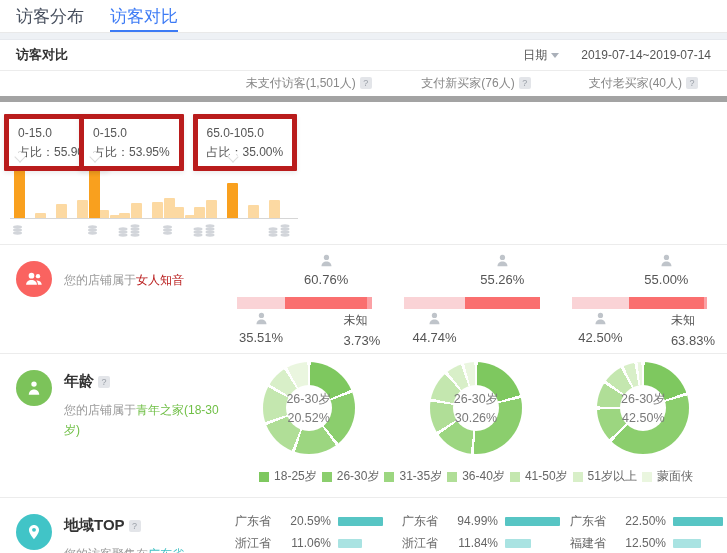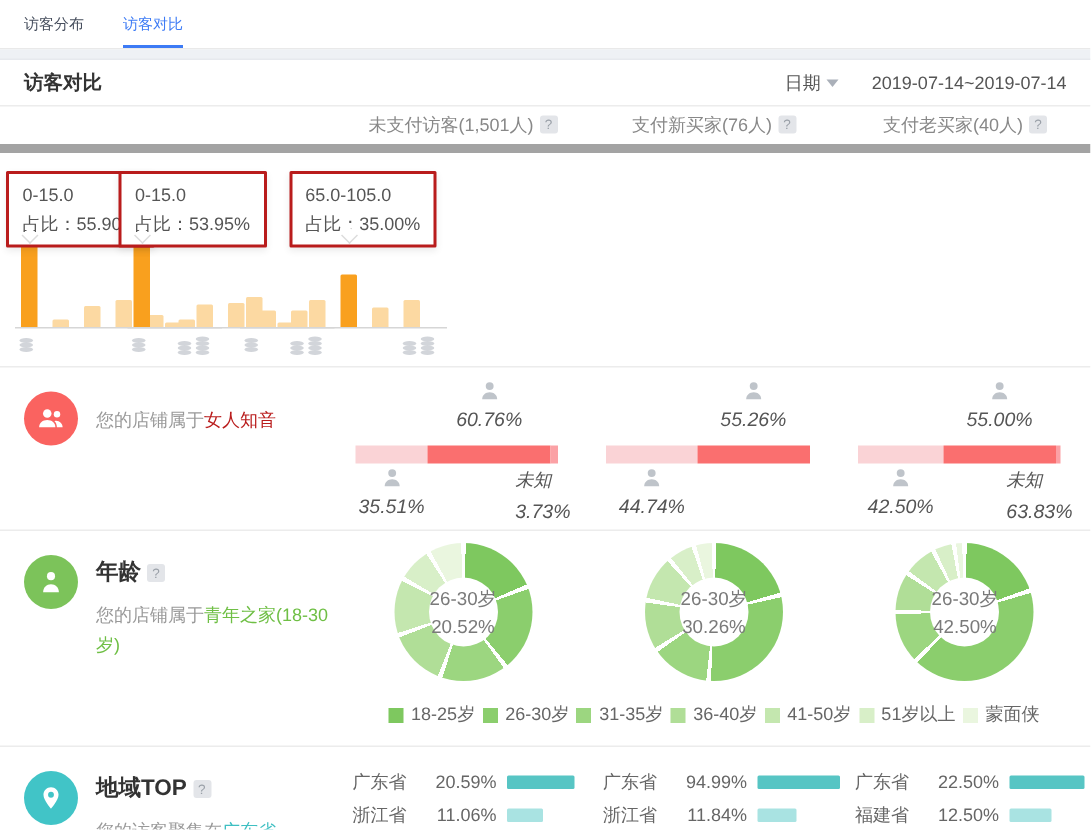--- a/index.html
+++ b/index.html
@@ -8,7 +8,7 @@
   
   .tabbar { display:flex; gap:26px; padding:0 16px; height:33px; align-items:stretch;
     border-bottom:1px solid #e9e9e9; background:#fff; }
-  .tab { font-size:10px; color:#474f5e; display:flex; align-items:center; cursor:pointer; position:relative; }
+  .tab { font-size:17px; color:#474f5e; display:flex; align-items:center; cursor:pointer; position:relative; }
   .tab.active { color:#3d7bf5; }
   .tab.active::after { content:""; position:absolute; left:0; right:0; bottom:0; height:2px; background:#3d7bf5; }
   .band { height:7px; background:#eef1f5; border-bottom:1px solid #e6e9ee; }

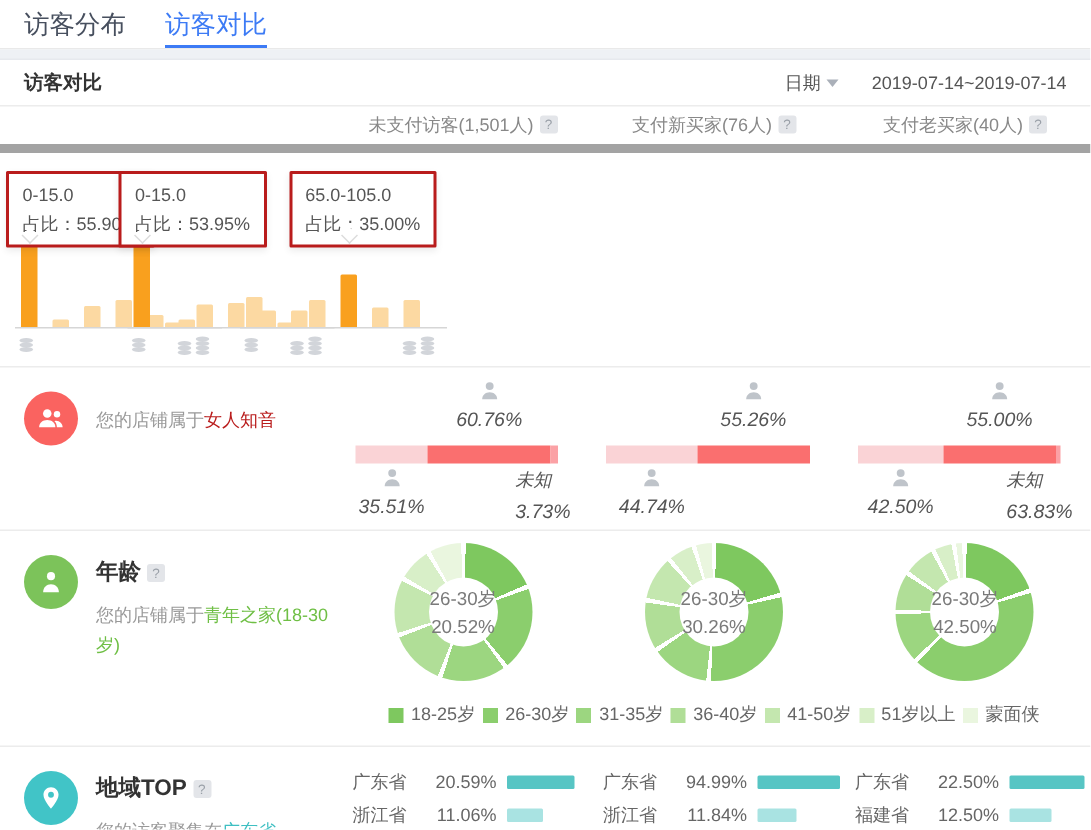--- a/index.html
+++ b/index.html
@@ -44,7 +44,7 @@
   .charts-row { display:grid; grid-template-columns:repeat(3,1fr); }
   
   .c-cell { position:relative; height:142px; }
-  .ctip { position:absolute; top:12px; background:#fff; border:2px solid #b91c1c; border-radius:1px;
+  .ctip { position:absolute; top:12px; background:#fff; border:5px solid #b91c1c; border-radius:1px;
     padding:5px 9px; font-size:12px; color:#555; line-height:1.55; white-space:nowrap;
     box-shadow:0 2px 5px rgba(0,0,0,.08); z-index:2; }
   .ctip-caret { position:absolute; top:51px; width:8px; height:8px; background:#fff;

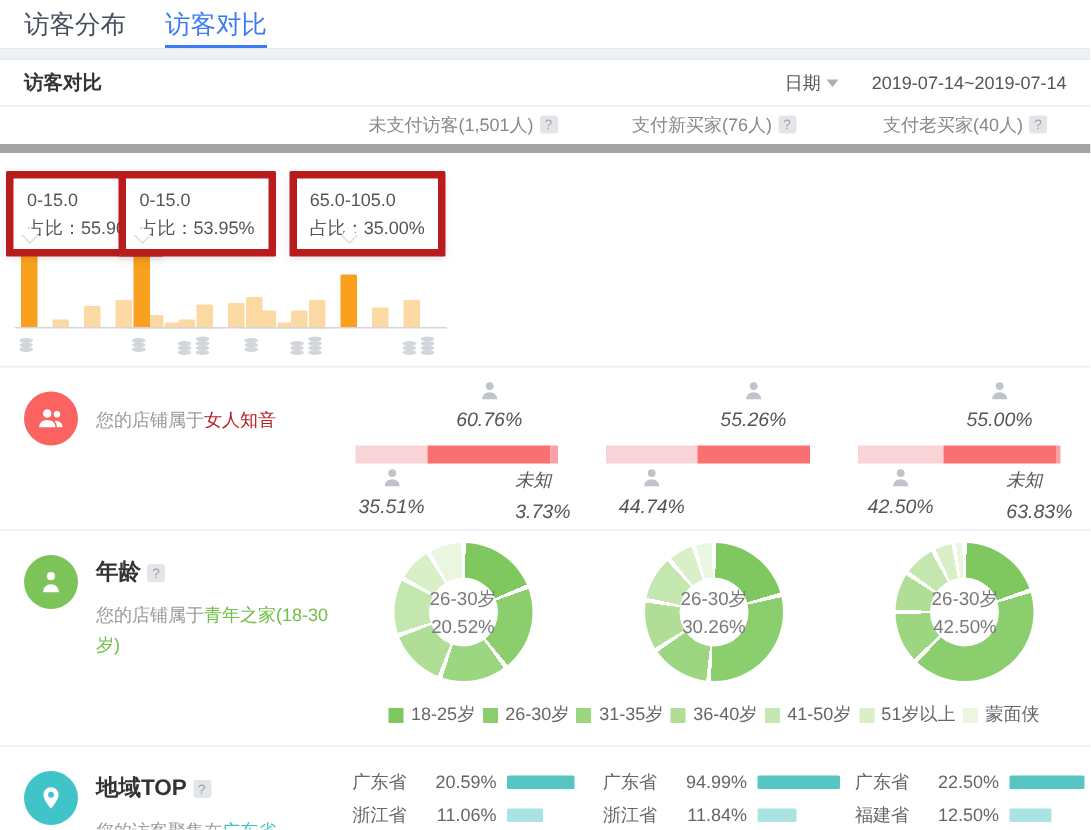--- a/index.html
+++ b/index.html
@@ -57,7 +57,7 @@
   .coin-right { position:absolute; left:118px; bottom:7px; }
   
   .g-cell { position:relative; height:108px; }
-  .g-wrap { position:absolute; left:12px; right:20px; top:0; height:100%;font-style:italic; }
+  .g-wrap { position:absolute; left:12px; right:20px; top:0; height:100%; }
   .g-top, .g-bl { position:absolute; transform:translateX(-50%); text-align:center; font-size:13px; color:#555; }
   .g-top { top:8px; } .g-bl { top:66px; }
   .g-pct { margin-top:1px; }

